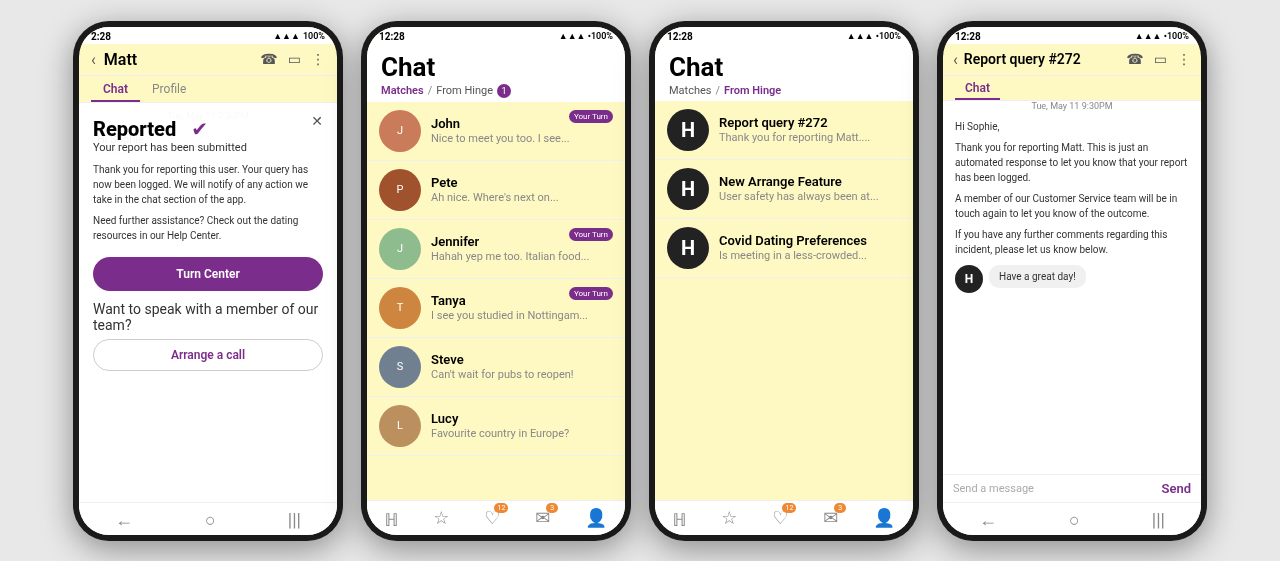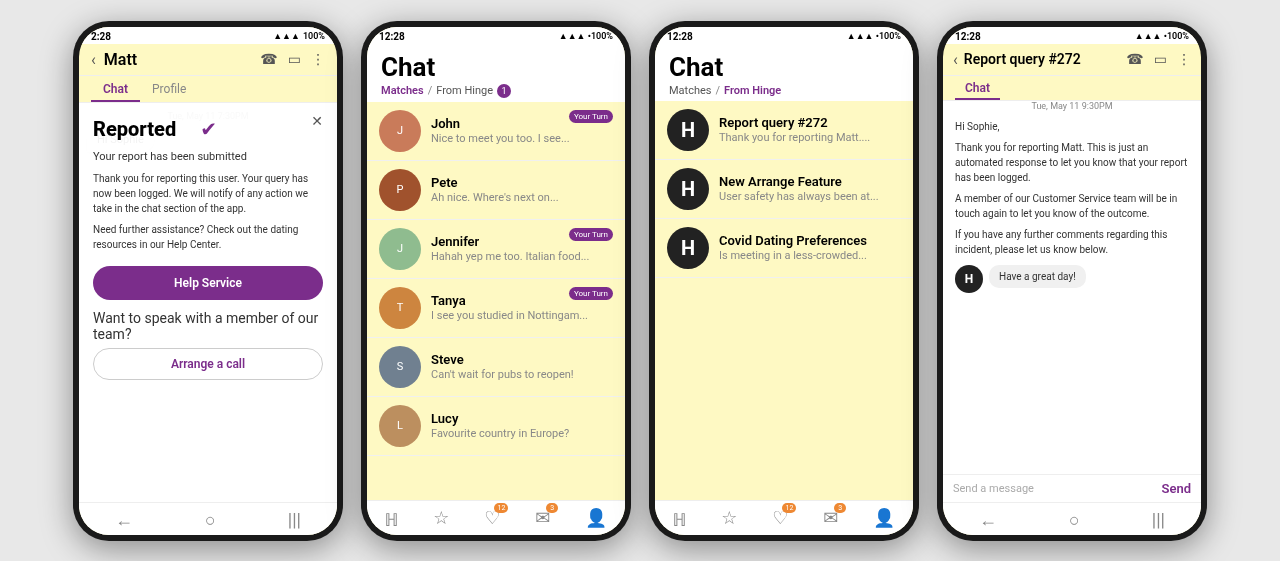--- a/index.html
+++ b/index.html
@@ -113,8 +113,8 @@
     .modal-title-row {
       display: flex;
       align-items: center;
-      gap: 24px;
-      margin-bottom: 9px;
+      gap: 15px;
+      margin-bottom: 0;
     }
     .modal-title {
       font-size: 20px;

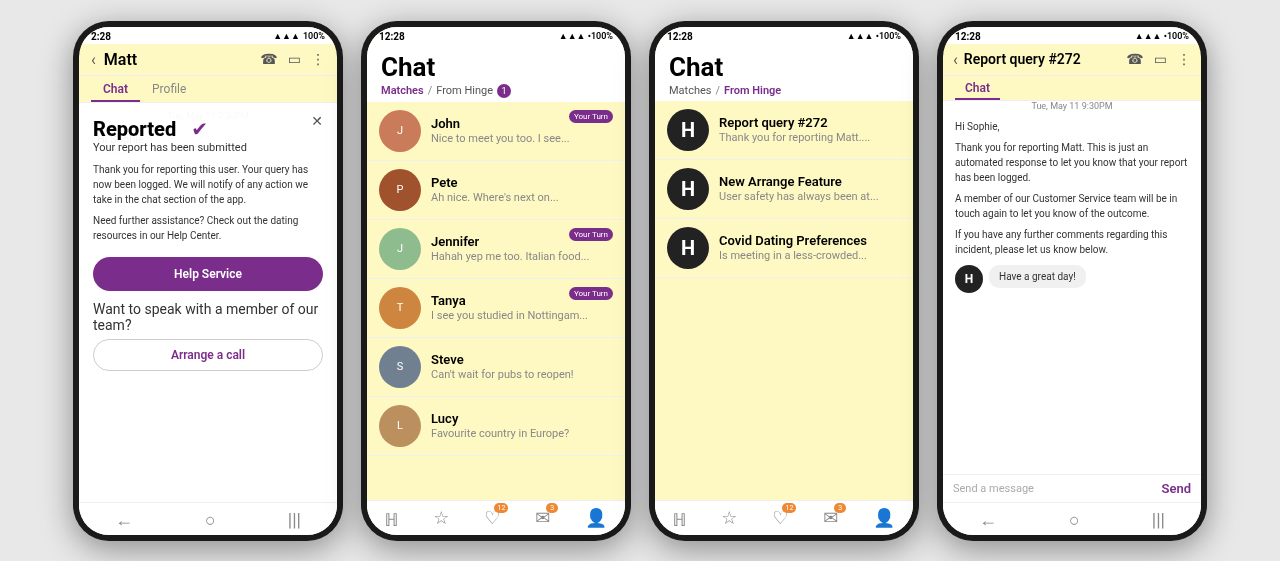--- a/index.html
+++ b/index.html
@@ -413,7 +413,7 @@
             <p>Thank you for reporting this user. Your query has now been logged. We will notify of any action we take in the chat section of the app.</p>
             <p>Need further assistance? Check out the dating resources in our Help Center.</p>
           </div>
-          <div class="btn-help">Help Service</div>
+          <div class="btn-help">Turn Center</div>
           <div class="modal-want">Want to speak with a member of our team?</div>
           <div class="btn-arrange">Arrange a call</div>
         </div>

